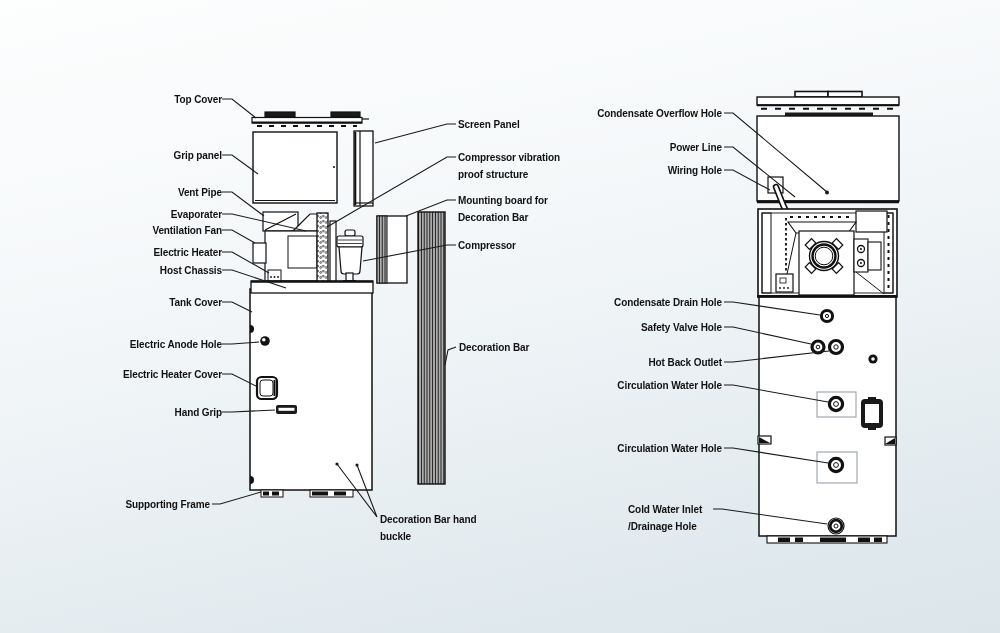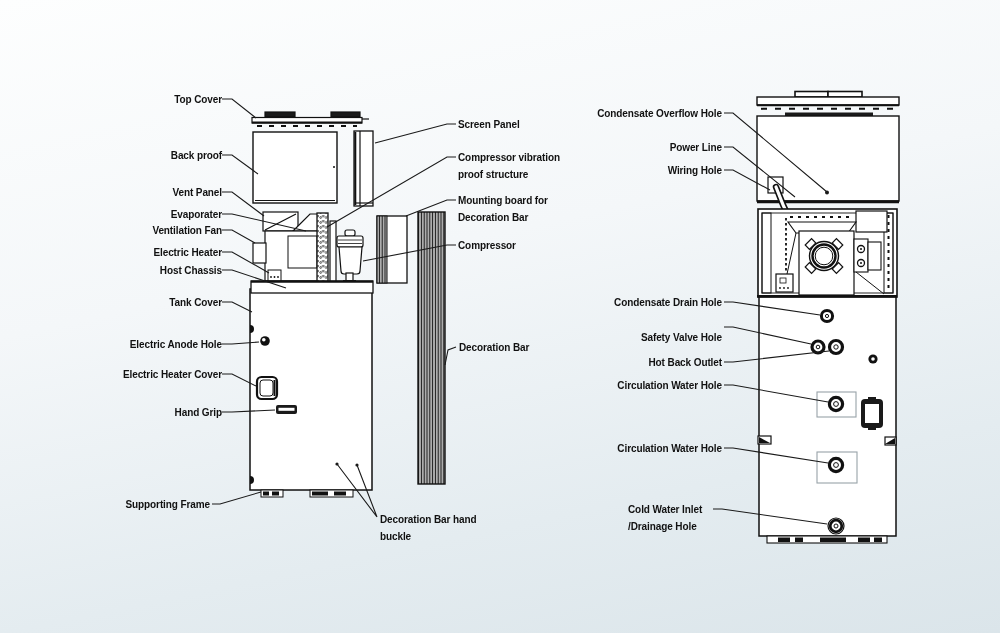--- a/index.html
+++ b/index.html
@@ -263,7 +263,7 @@
 </svg>
 
 <div class="lab r" style="left:52px;top:91px">Top Cover</div>
-<div class="lab r" style="left:52px;top:147px">Back proof</div>
+<div class="lab r" style="left:52px;top:147px">Grip panel</div>
 <div class="lab r" style="left:52px;top:184px">Vent Panel</div>
 <div class="lab r" style="left:52px;top:206px">Evaporater</div>
 <div class="lab r" style="left:52px;top:222px">Ventilation Fan</div>

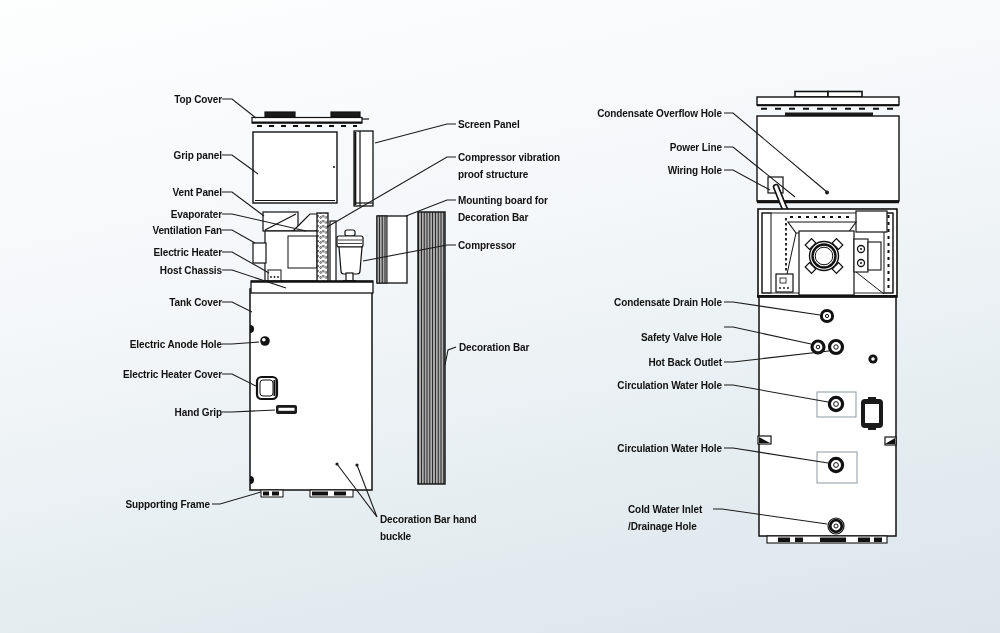--- a/index.html
+++ b/index.html
@@ -264,7 +264,7 @@
 
 <div class="lab r" style="left:52px;top:91px">Top Cover</div>
 <div class="lab r" style="left:52px;top:147px">Grip panel</div>
-<div class="lab r" style="left:52px;top:184px">Vent Panel</div>
+<div class="lab r" style="left:52px;top:184px">Vent Pipe</div>
 <div class="lab r" style="left:52px;top:206px">Evaporater</div>
 <div class="lab r" style="left:52px;top:222px">Ventilation Fan</div>
 <div class="lab r" style="left:52px;top:244px">Electric Heater</div>

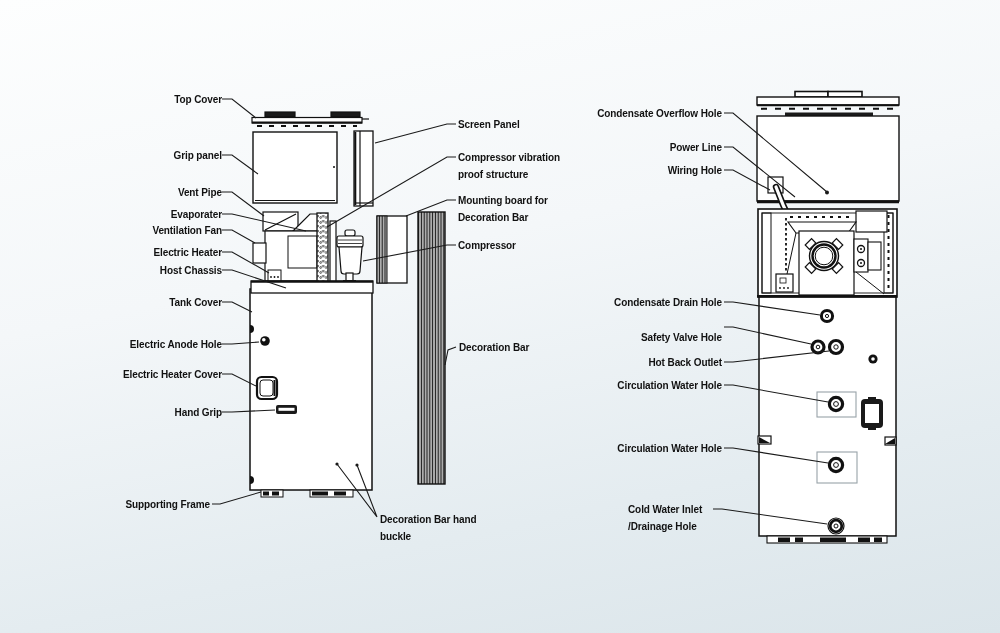--- a/index.html
+++ b/index.html
@@ -289,7 +289,7 @@
 <div class="lab rr" style="left:542px;top:139px">Power Line</div>
 <div class="lab rr" style="left:542px;top:294px">Condensate Drain Hole</div>
 <div class="lab rr" style="left:542px;top:162px">Wiring Hole</div>
-<div class="lab rr" style="left:542px;top:329px">Safety Valve Hole</div>
+<div class="lab rr" style="left:542px;top:319px">Safety Valve Hole</div>
 <div class="lab rr" style="left:542px;top:354px">Hot Back Outlet</div>
 <div class="lab rr" style="left:542px;top:377px">Circulation Water Hole</div>
 <div class="lab rr" style="left:542px;top:440px">Circulation Water Hole</div>

